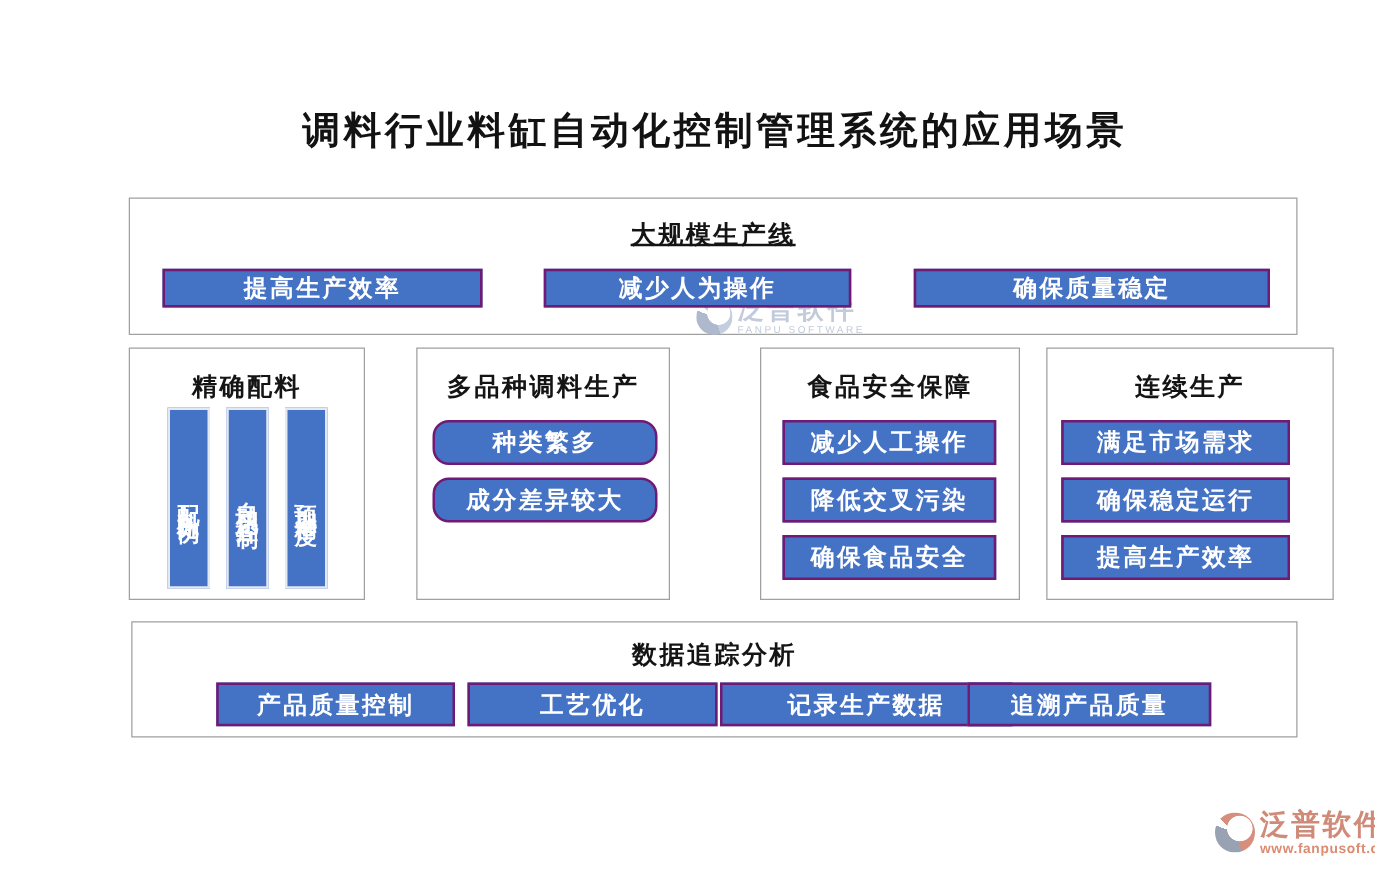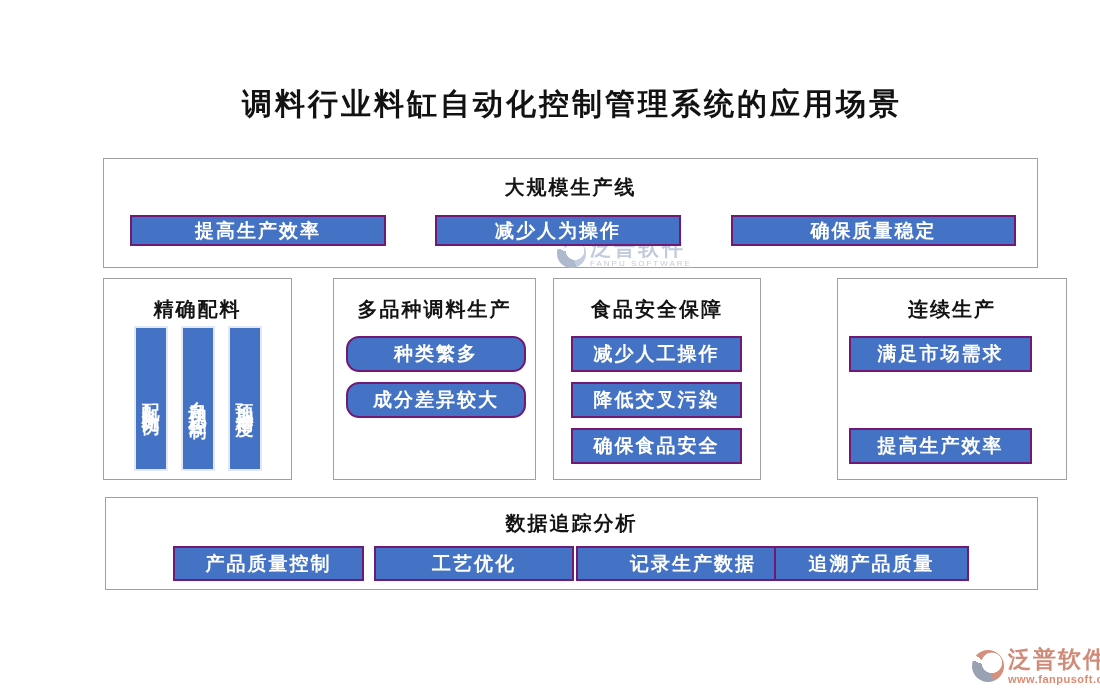--- a/index.html
+++ b/index.html
@@ -62,7 +62,7 @@
 
   
   .box-top { left: 103px; top: 158px; width: 935px; height: 110px; }
-  .box-top .panel-title { top: 15px; }
+  .box-top .panel-title { top: 15px; text-decoration: underline; }
   .box-top .chip { top: 56px; height: 31px; }
   .chip-top-0 { left: 26px;  width: 256px; }
   .chip-top-1 { left: 331px; width: 246px; }

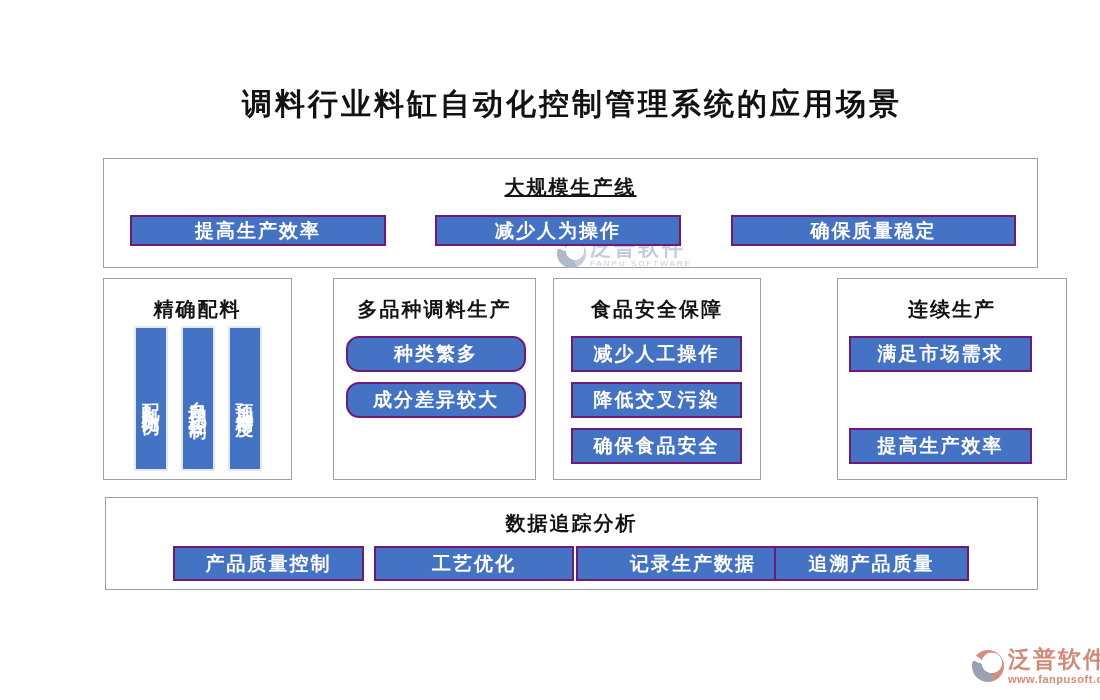--- a/index.html
+++ b/index.html
@@ -73,7 +73,7 @@
   .box-mid .panel-title { top: 17px; }
   .box-precise    { left: 103px; width: 189px; }
   .box-variety    { left: 333px; width: 203px; }
-  .box-safety     { left: 553px; width: 208px; }
+  .box-safety     { left: 608px; width: 208px; }
   .box-continuous { left: 837px; width: 230px; }
 
   .vbars {

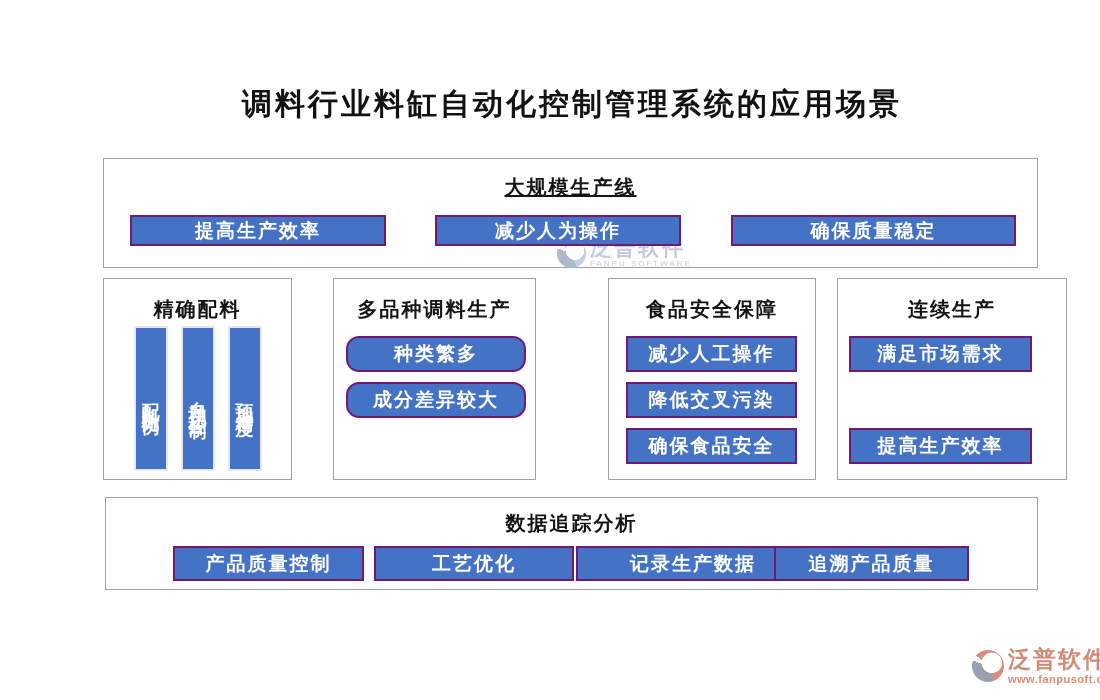--- a/index.html
+++ b/index.html
@@ -226,6 +226,7 @@
   <div class="panel box-mid box-continuous">
     <div class="panel-title">连续生产</div>
     <div class="chip mid-row-0">满足市场需求</div>
+    <div class="chip mid-row-1">确保稳定运行</div>
     <div class="chip mid-row-2">提高生产效率</div>
   </div>
 

